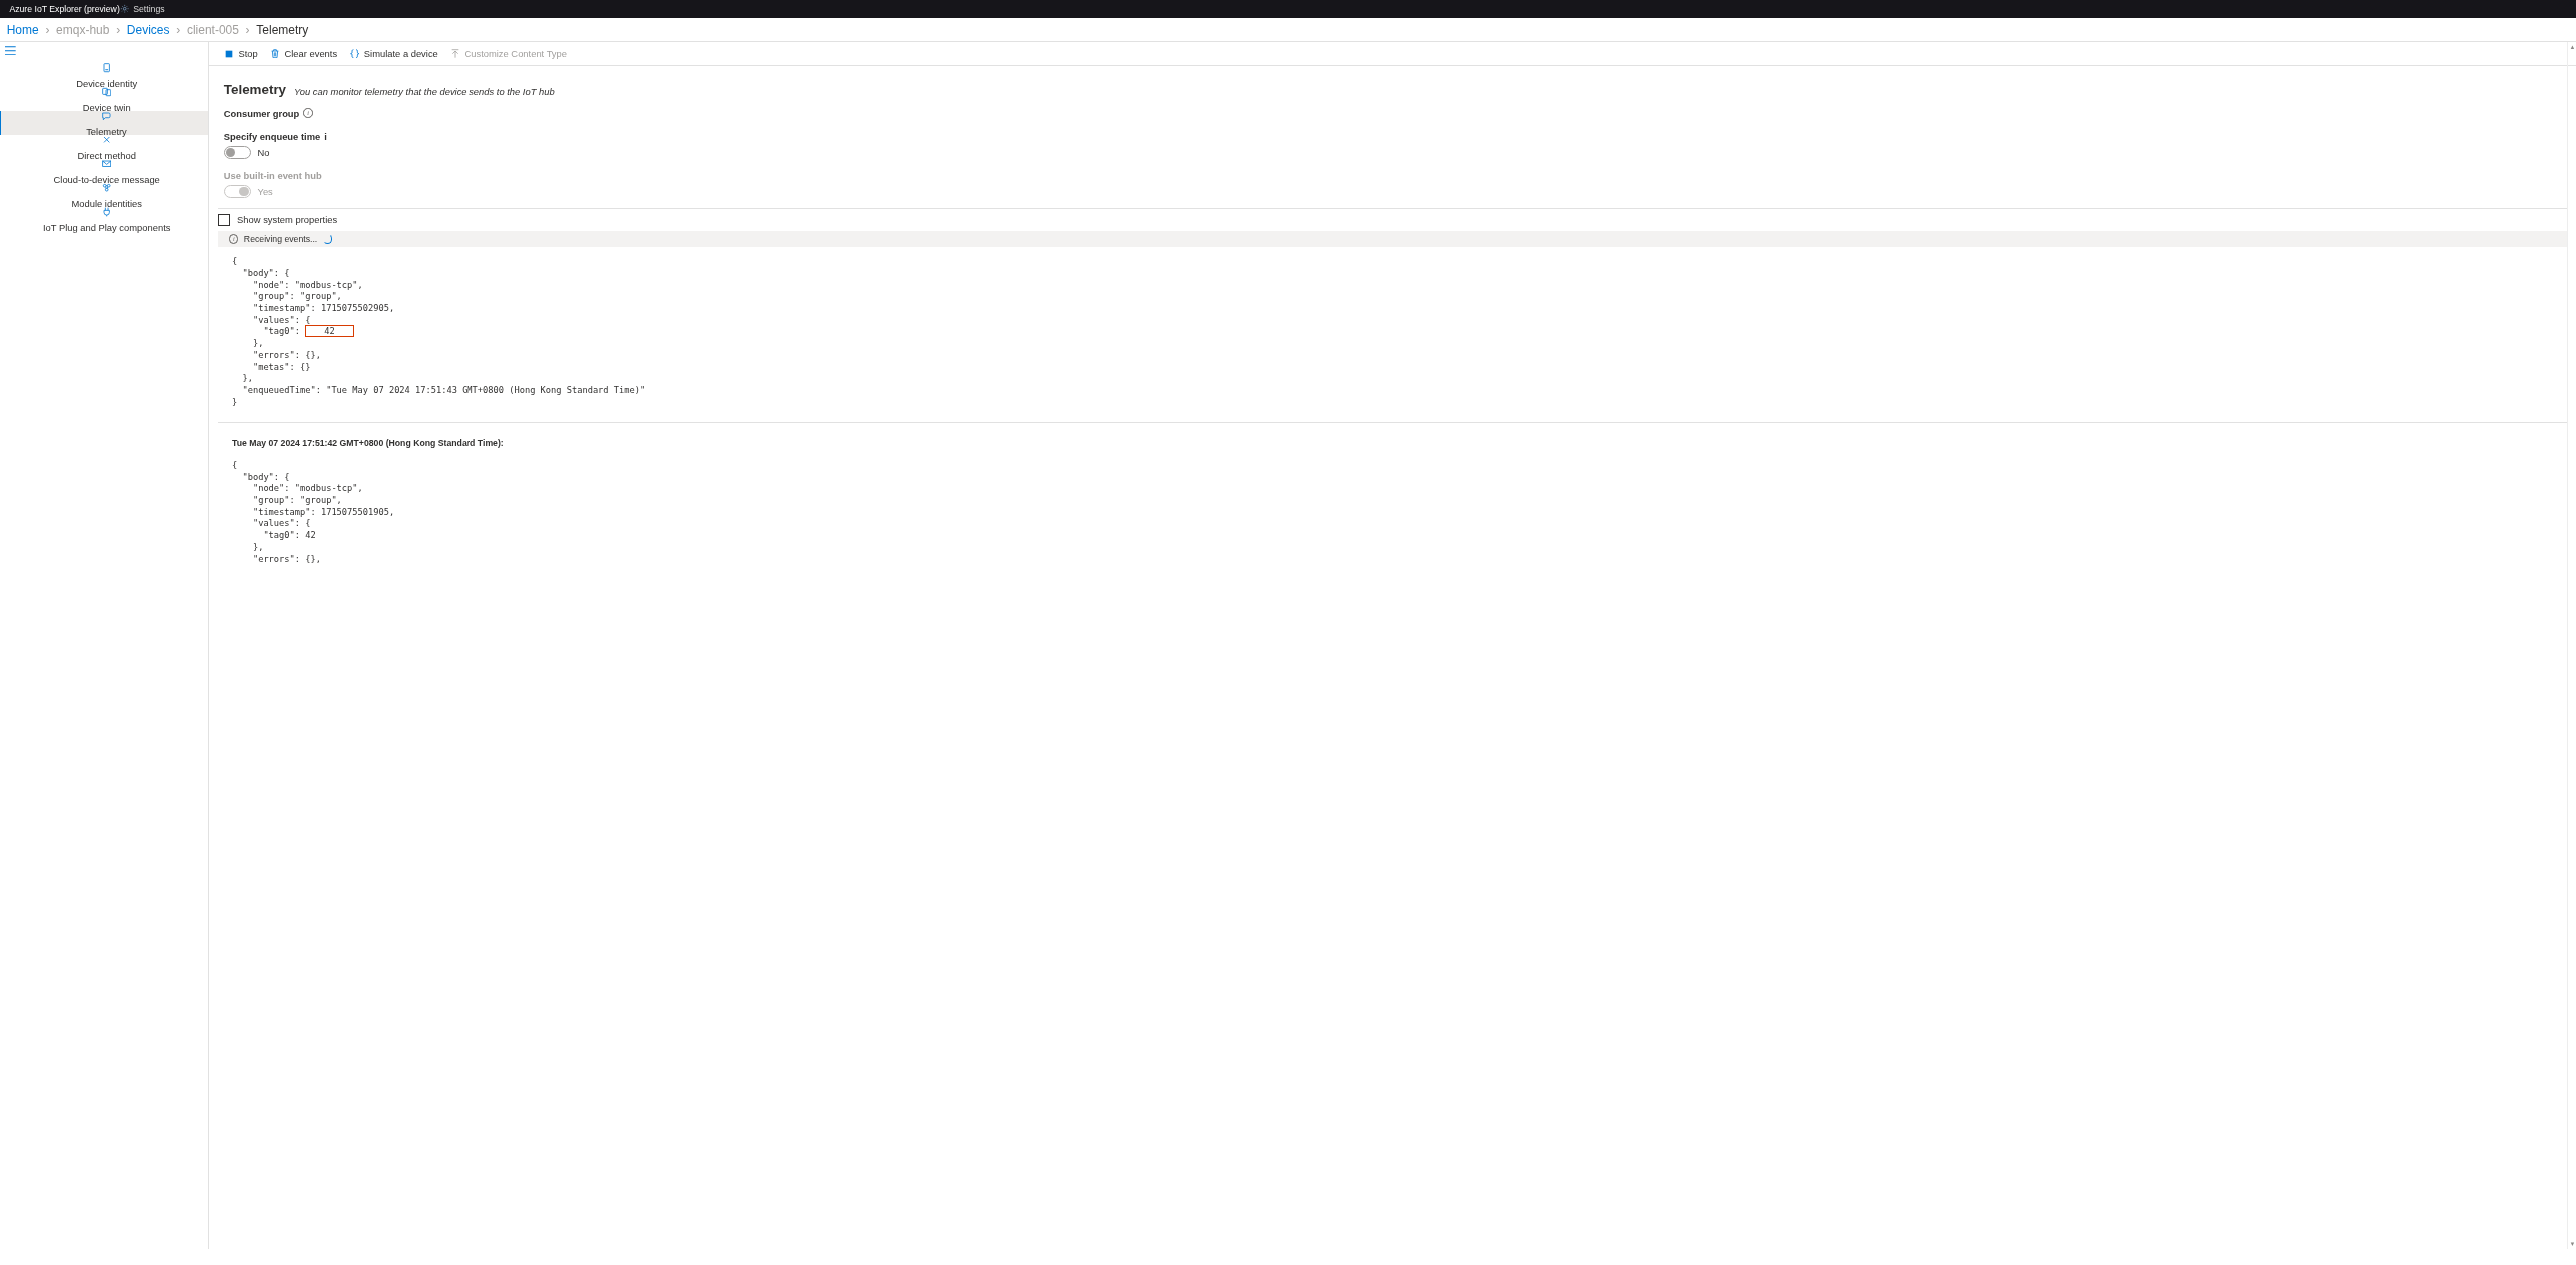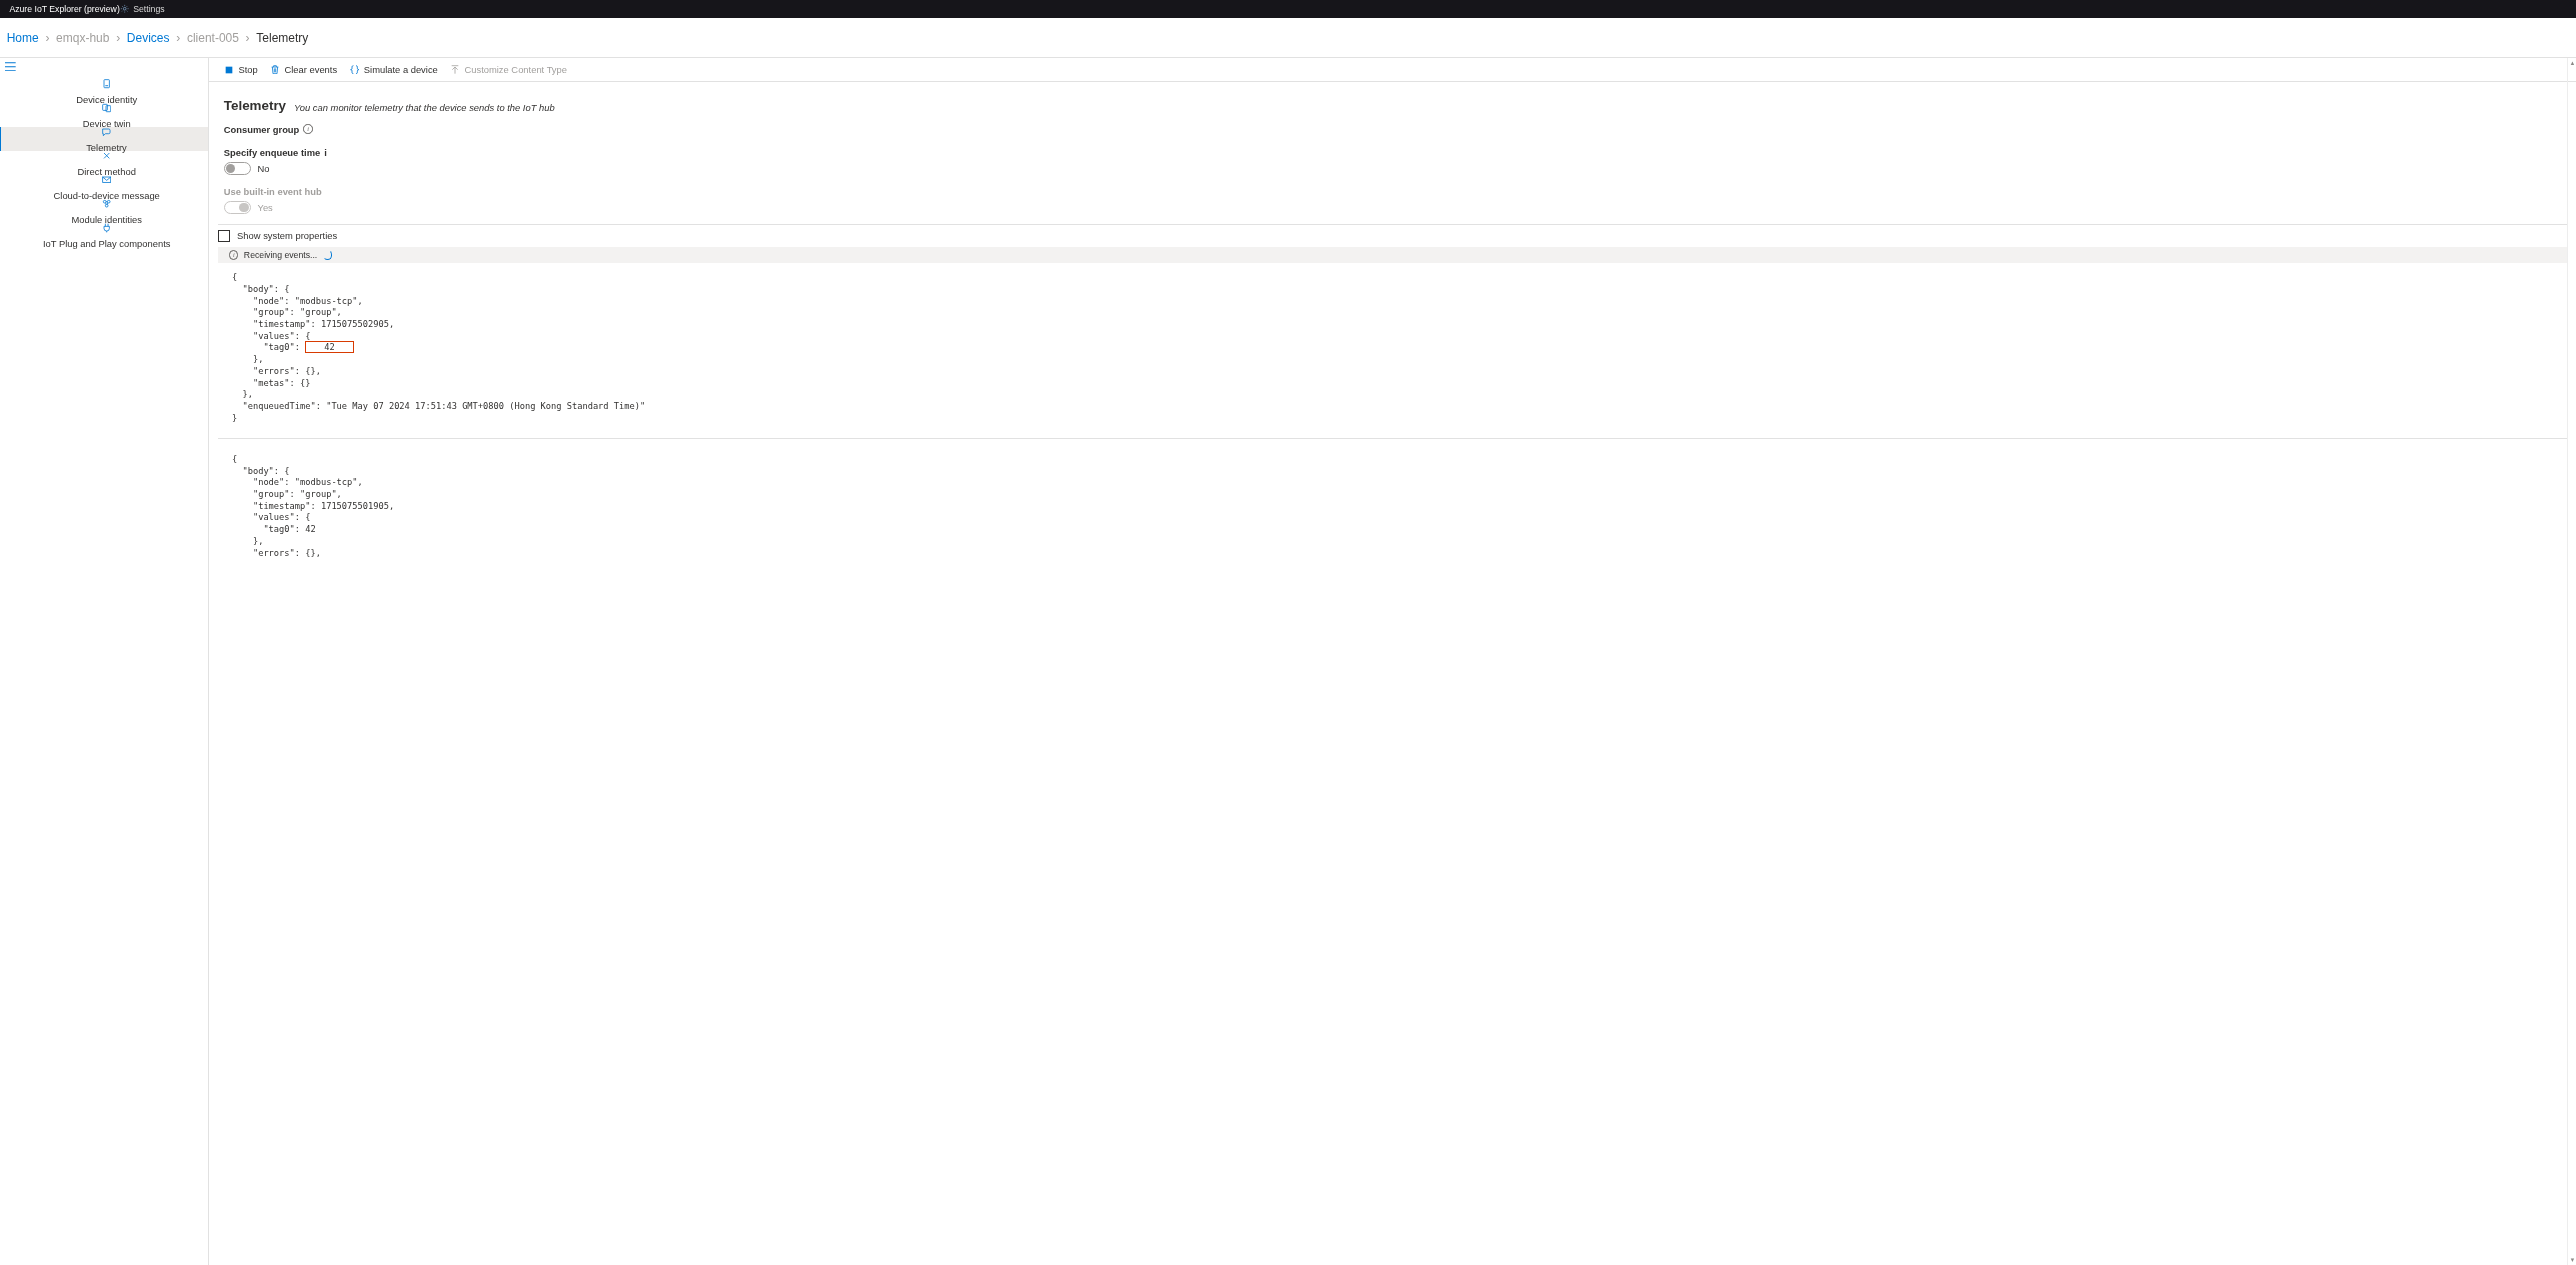--- a/index.html
+++ b/index.html
@@ -11,7 +11,7 @@
   .titlebar .settings { display: inline-flex; align-items: center; gap: 4px; color: #d8d8d8; cursor: pointer; }
 
   
-  .breadcrumbbar { background: #fff; border-bottom: 0.7px solid #e1e1e1; height: 40px; display: flex; align-items: center; padding: 0 6.7px; font-size: 12px; }
+  .breadcrumbbar { background: #fff; border-bottom: 0.7px solid #e1e1e1; height: 24px; display: flex; align-items: center; padding: 0 6.7px; font-size: 12px; }
   .breadcrumbbar .crumb { color: #a19f9d; }
   .breadcrumbbar .crumb.link { color: #0078d4; cursor: pointer; }
   .breadcrumbbar .crumb.current { color: #323130; }

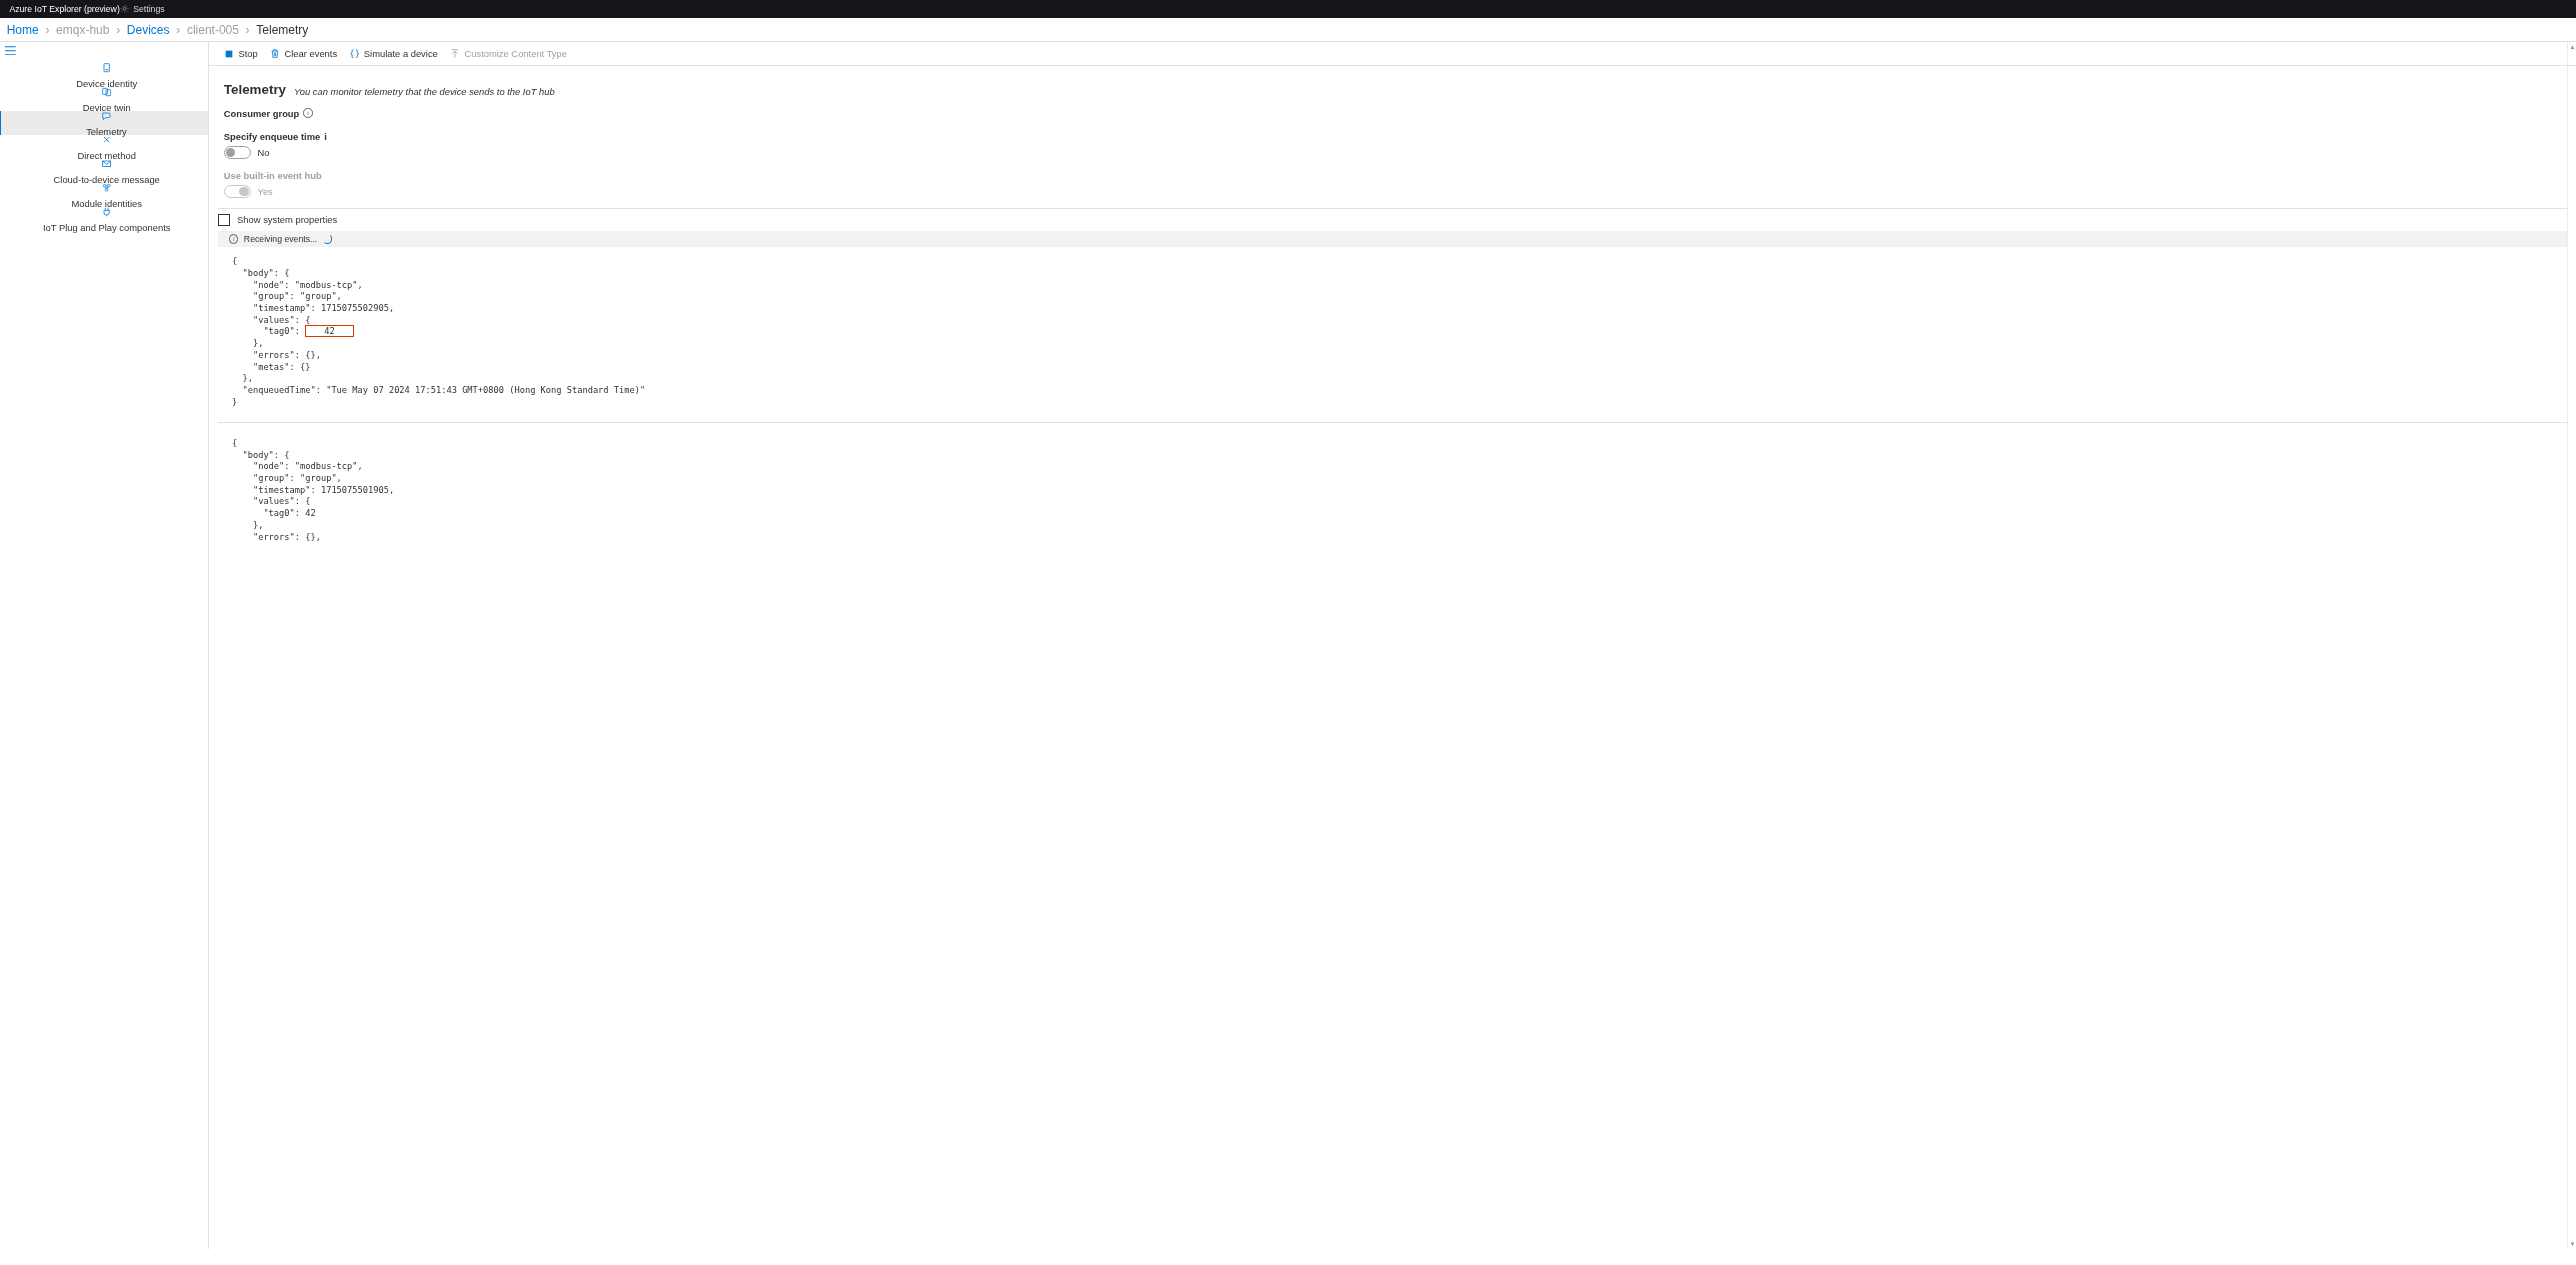--- a/index.html
+++ b/index.html
@@ -291,6 +291,7 @@
       <div class="event-sep"></div>
 
       <div class="event">
+        <div class="ts">Tue May 07 2024 17:51:42 GMT+0800 (Hong Kong Standard Time):</div>
 <pre><span>{</span>
 <span>  "body": {</span>
 <span>    "node": "modbus-tcp",</span>

